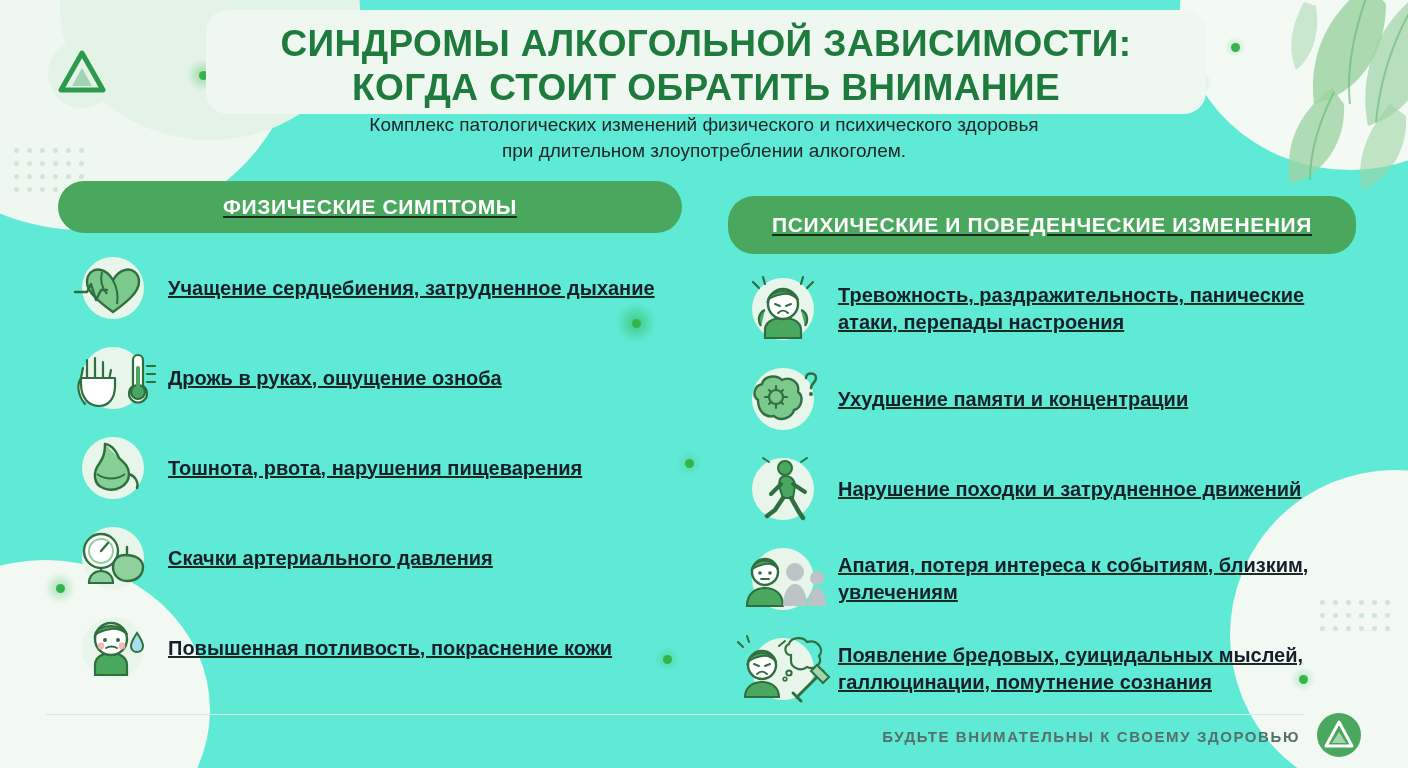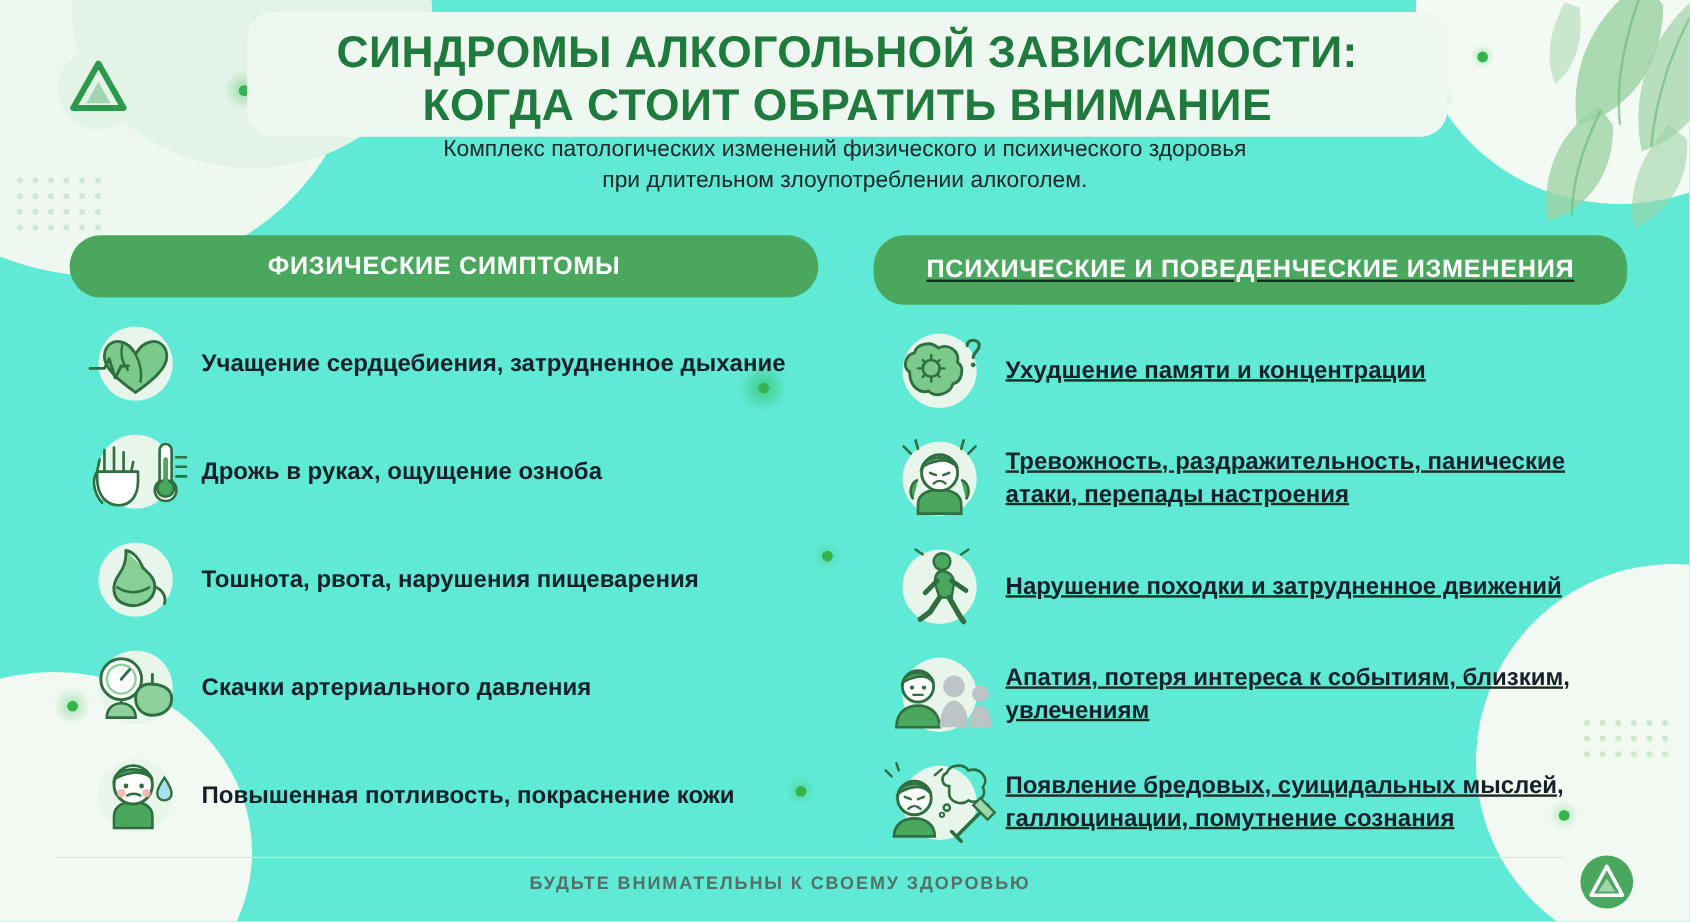--- a/index.html
+++ b/index.html
@@ -177,7 +177,7 @@
     position: absolute;
     z-index: 3;
   }
-  .col-left { left: 58px; top: 196px; width: 640px; }
+  .col-left { left: 58px; top: 181px; width: 640px; text-decoration: underline; }
   .col-right { left: 728px; top: 196px; width: 630px; text-decoration: underline; }
 
   .col-header {

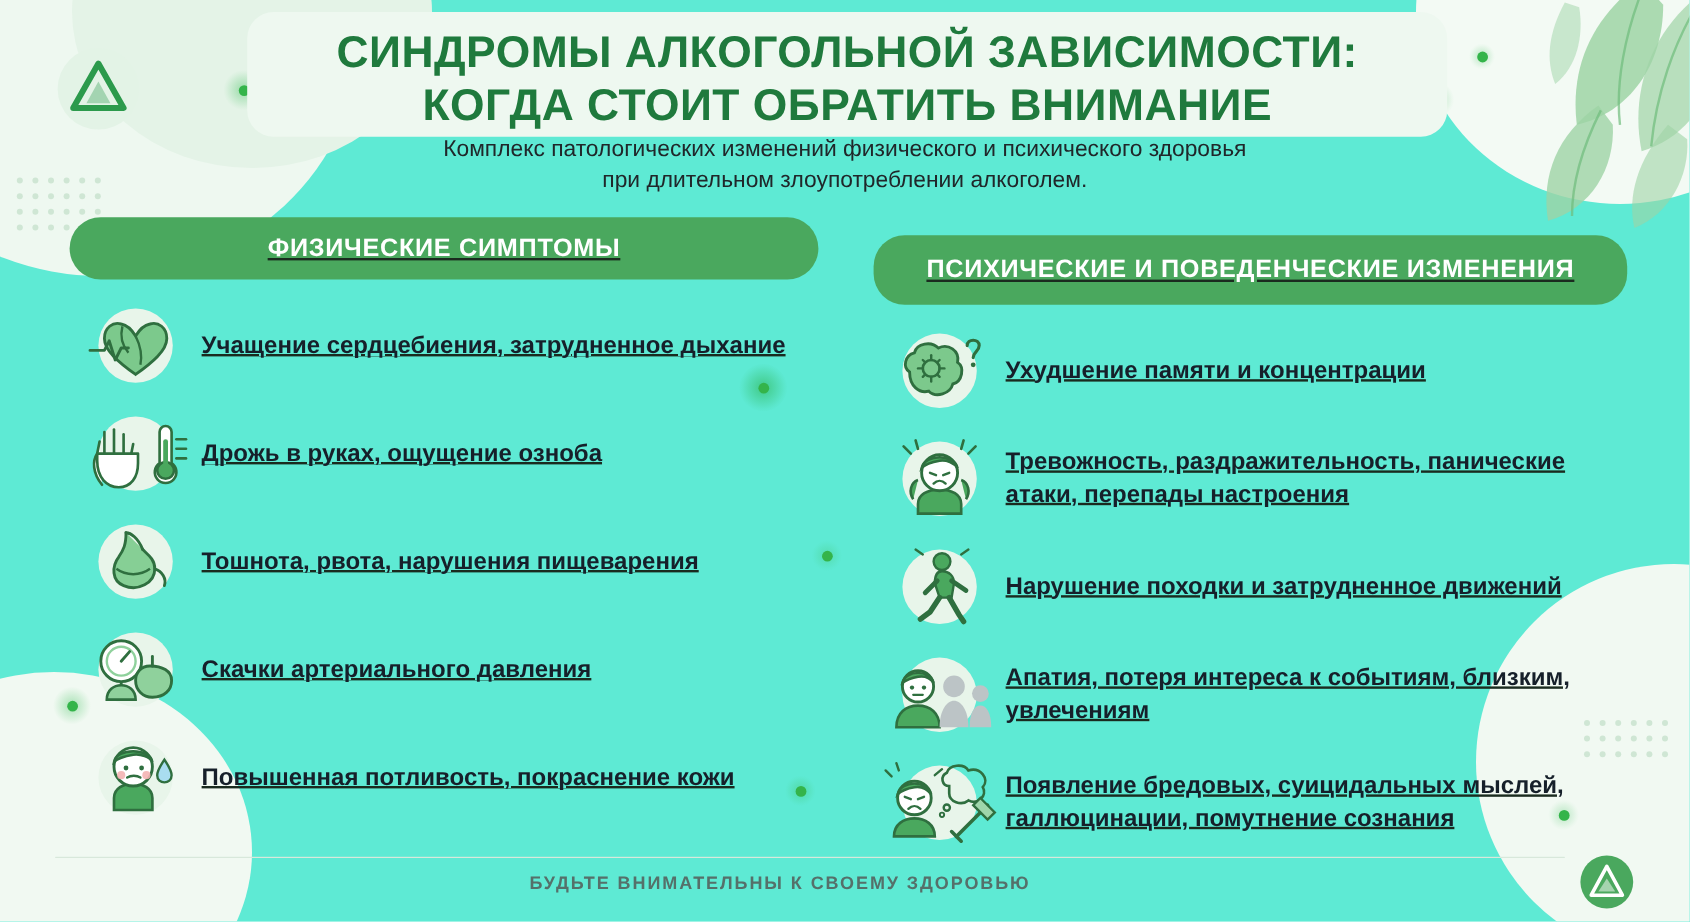--- a/index.html
+++ b/index.html
@@ -458,29 +458,6 @@
       <div class="item">
         <div class="item-icon">
           <div class="icon-bg"></div>
-          <svg width="94" height="66" viewBox="0 0 94 66">
-            <path d="M22 34 C16 30 18 20 26 18 C28 10 40 8 46 14 C54 10 64 16 62 26 C68 30 66 42 58 44 C56 52 44 56 38 50 C30 52 22 46 22 34 Z" fill="#7cc98c" stroke="#2f6f3f" stroke-width="2.4"></path>
-            <circle cx="40" cy="31" r="7" fill="none" stroke="#2f6f3f" stroke-width="2.2"></circle>
-            <g stroke="#2f6f3f" stroke-width="2" stroke-linecap="round">
-              <path d="M40 20 L40 24"></path>
-                <path d="M40 38 L40 42"></path>
-              <path d="M29 31 L33 31"></path>
-                <path d="M47 31 L51 31"></path>
-              <path d="M33 24 L35 26"></path>
-                <path d="M45 36 L47 38"></path>
-              <path d="M47 24 L45 26"></path>
-                <path d="M35 36 L33 38"></path>
-            </g>
-            <path d="M70 12 C70 6 80 6 80 12 C80 17 75 17 75 22" fill="none" stroke="#2f6f3f" stroke-width="2.6" stroke-linecap="round"></path>
-            <circle cx="75" cy="28" r="2" fill="#2f6f3f"></circle>
-          </svg>
-        </div>
-        <div class="item-text">Ухудшение памяти и концентрации</div>
-      </div>
-
-      <div class="item">
-        <div class="item-icon">
-          <div class="icon-bg"></div>
           <svg width="96" height="70" viewBox="0 0 96 70">
             <path d="M30 56 C30 48 38 44 48 44 C58 44 66 48 66 56 L66 64 L30 64 Z" fill="#4aa85e" stroke="#2f6f3f" stroke-width="2.2"></path>
             <circle cx="48" cy="30" r="15" fill="#ffffff" stroke="#2f6f3f" stroke-width="2.4"></circle>
@@ -504,6 +481,29 @@
       <div class="item">
         <div class="item-icon">
           <div class="icon-bg"></div>
+          <svg width="94" height="66" viewBox="0 0 94 66">
+            <path d="M22 34 C16 30 18 20 26 18 C28 10 40 8 46 14 C54 10 64 16 62 26 C68 30 66 42 58 44 C56 52 44 56 38 50 C30 52 22 46 22 34 Z" fill="#7cc98c" stroke="#2f6f3f" stroke-width="2.4"></path>
+            <circle cx="40" cy="31" r="7" fill="none" stroke="#2f6f3f" stroke-width="2.2"></circle>
+            <g stroke="#2f6f3f" stroke-width="2" stroke-linecap="round">
+              <path d="M40 20 L40 24"></path>
+                <path d="M40 38 L40 42"></path>
+              <path d="M29 31 L33 31"></path>
+                <path d="M47 31 L51 31"></path>
+              <path d="M33 24 L35 26"></path>
+                <path d="M45 36 L47 38"></path>
+              <path d="M47 24 L45 26"></path>
+                <path d="M35 36 L33 38"></path>
+            </g>
+            <path d="M70 12 C70 6 80 6 80 12 C80 17 75 17 75 22" fill="none" stroke="#2f6f3f" stroke-width="2.6" stroke-linecap="round"></path>
+            <circle cx="75" cy="28" r="2" fill="#2f6f3f"></circle>
+          </svg>
+        </div>
+        <div class="item-text">Ухудшение памяти и концентрации</div>
+      </div>
+
+      <div class="item">
+        <div class="item-icon">
+          <div class="icon-bg"></div>
           <svg width="88" height="70" viewBox="0 0 88 70">
             <circle cx="46" cy="14" r="7" fill="#4aa85e" stroke="#2f6f3f" stroke-width="2"></circle>
             <path d="M46 22 C52 22 56 26 56 32 L54 44 L44 44 L40 32 C40 26 42 22 46 22 Z" fill="#4aa85e" stroke="#2f6f3f" stroke-width="2"></path>

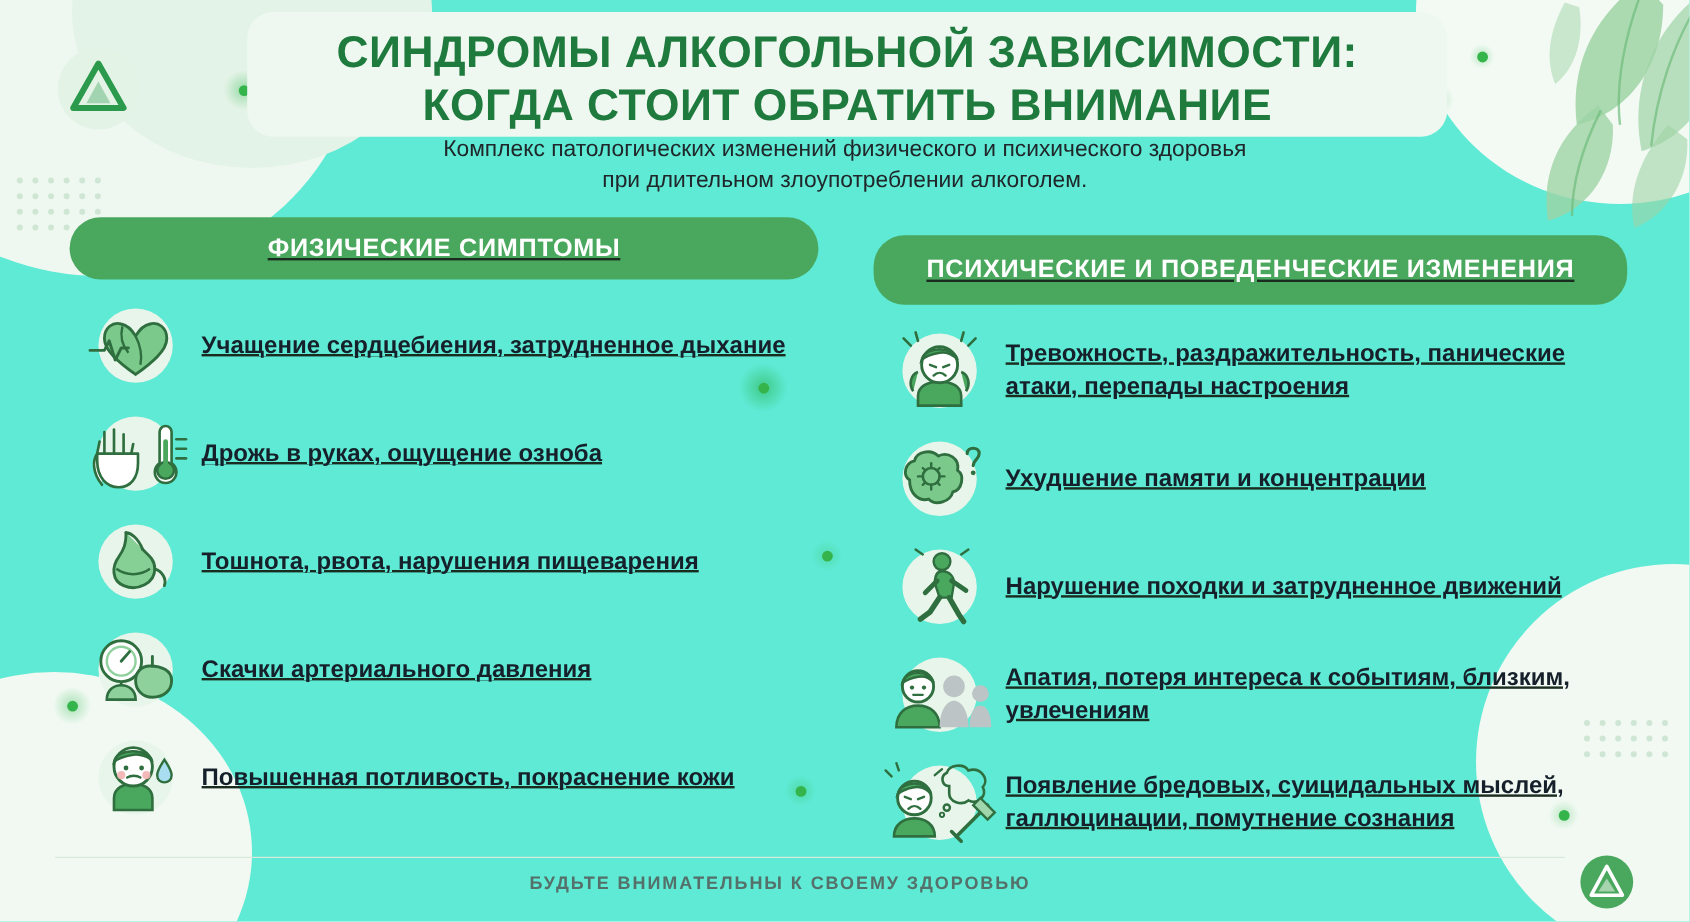--- a/index.html
+++ b/index.html
@@ -252,7 +252,7 @@
     left: 0;
     top: 728px;
     width: 1300px;
-    text-align: center;
+    text-align: right;
     font-size: 15px;
     letter-spacing: 1.6px;
     font-weight: bold;

